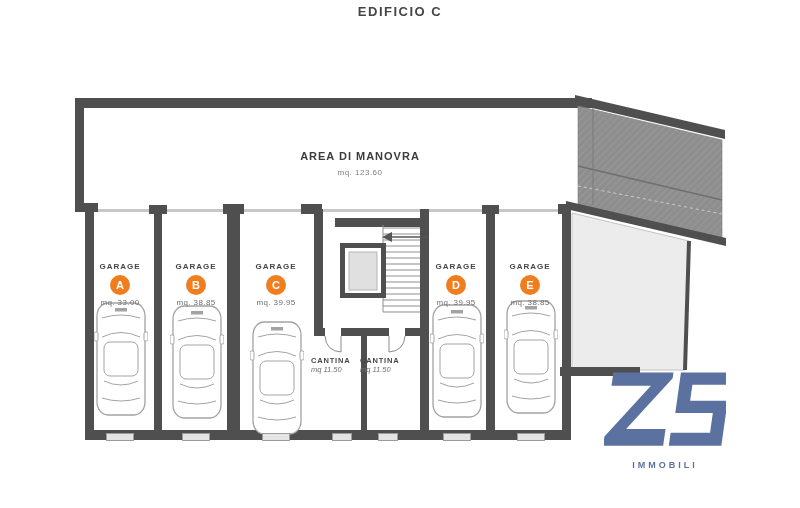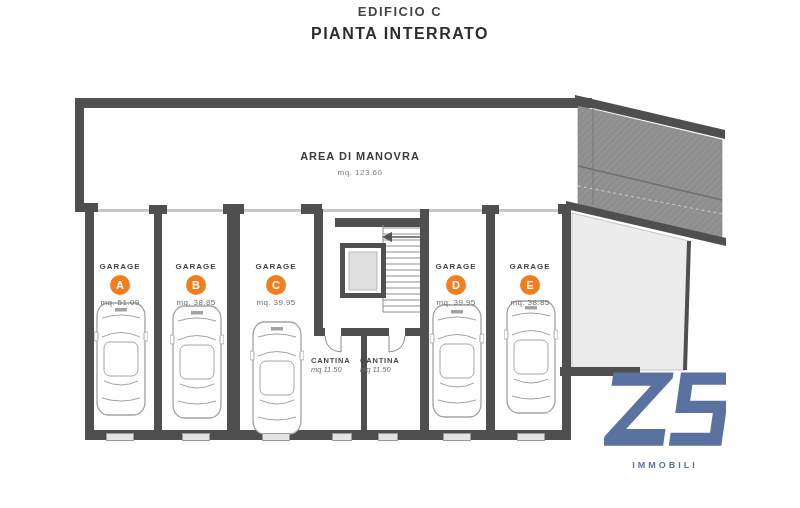--- a/index.html
+++ b/index.html
@@ -40,7 +40,6 @@
 
   <div class="titles">
     <div class="t-building">EDIFICIO C</div>
-    <div class="t-plan">PIANTA INTERRATO</div>
   </div>
 
   <div class="plan">

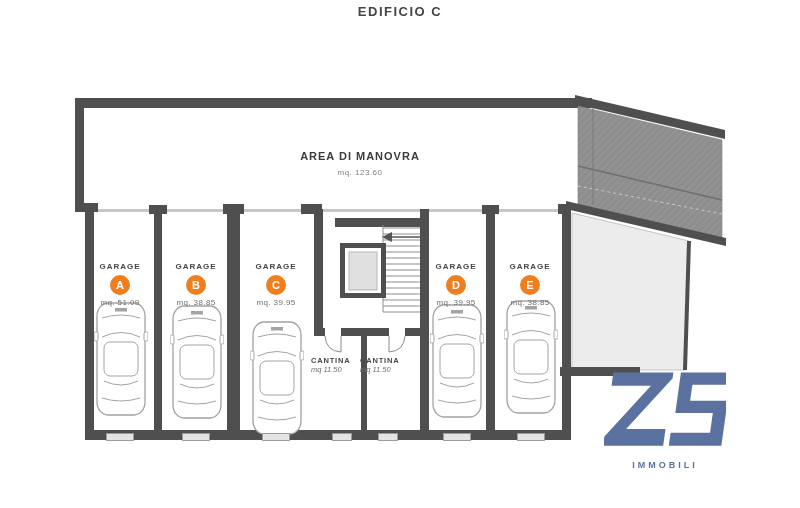--- a/index.html
+++ b/index.html
@@ -175,7 +175,7 @@
     <div class="glabel" style="left:90px">
       <div class="gname">GARAGE</div>
       <div class="gbadge">A</div>
-      <div class="gsize">mq. 51.09</div>
+      <div class="gsize">mq. 33.00</div>
     </div>
     <div class="glabel" style="left:166px">
       <div class="gname">GARAGE</div>

